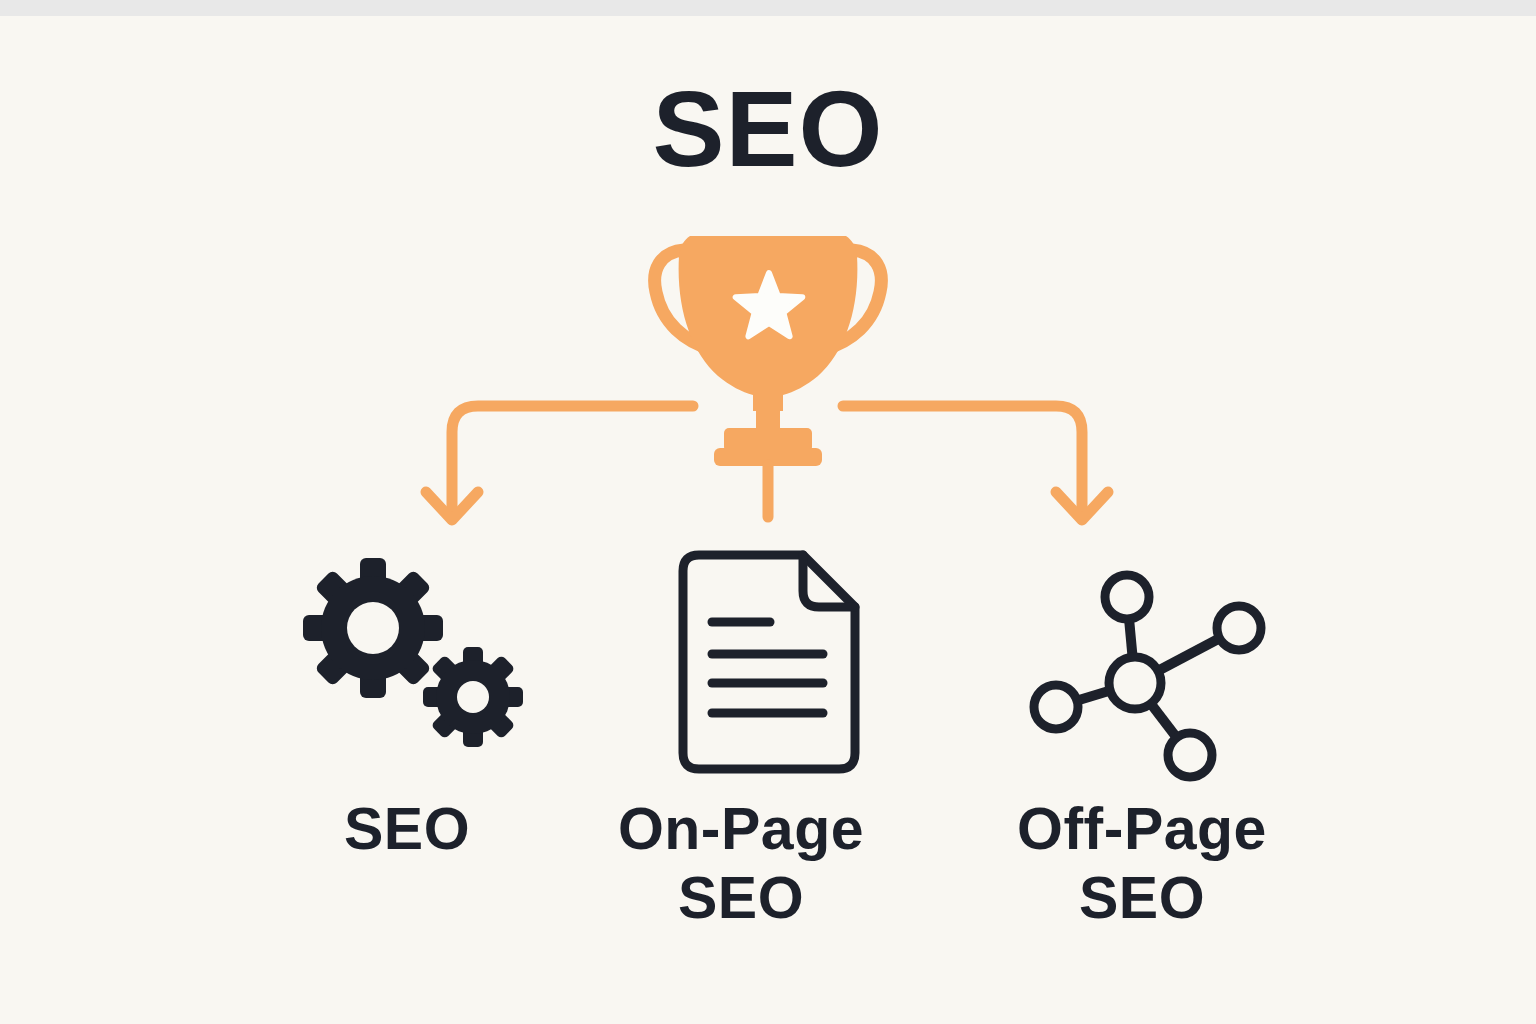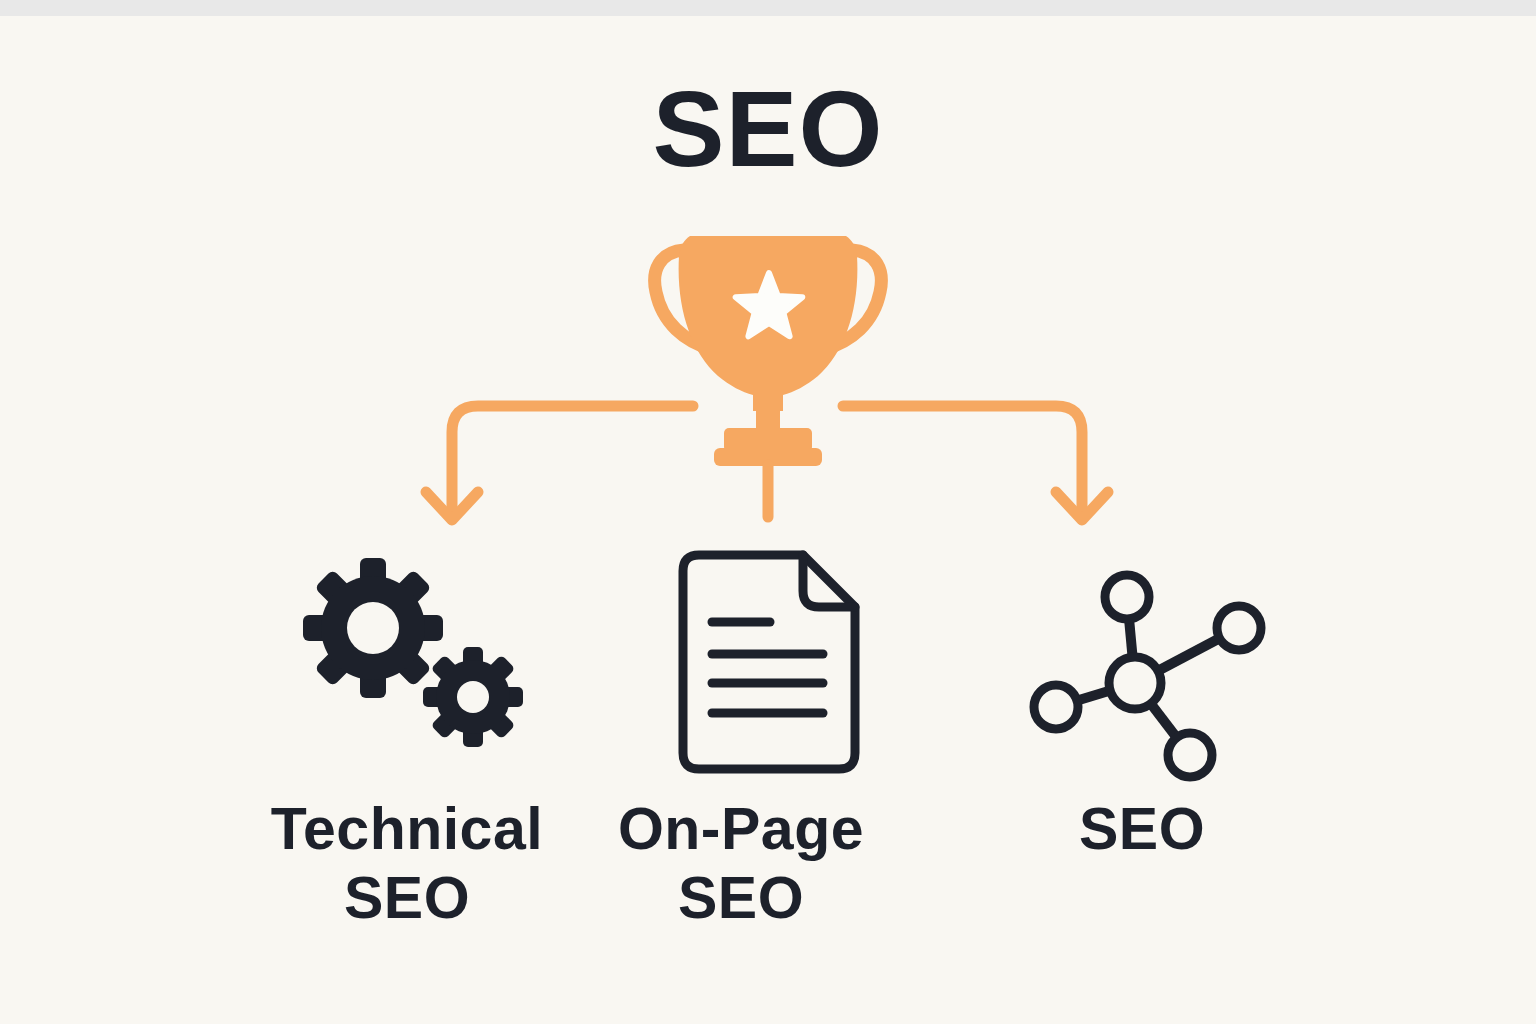--- a/index.html
+++ b/index.html
@@ -151,7 +151,6 @@
   </svg>
 
   <div class="branch-label label-technical">
-    <span>Technical</span>
     <span>SEO</span>
   </div>
 

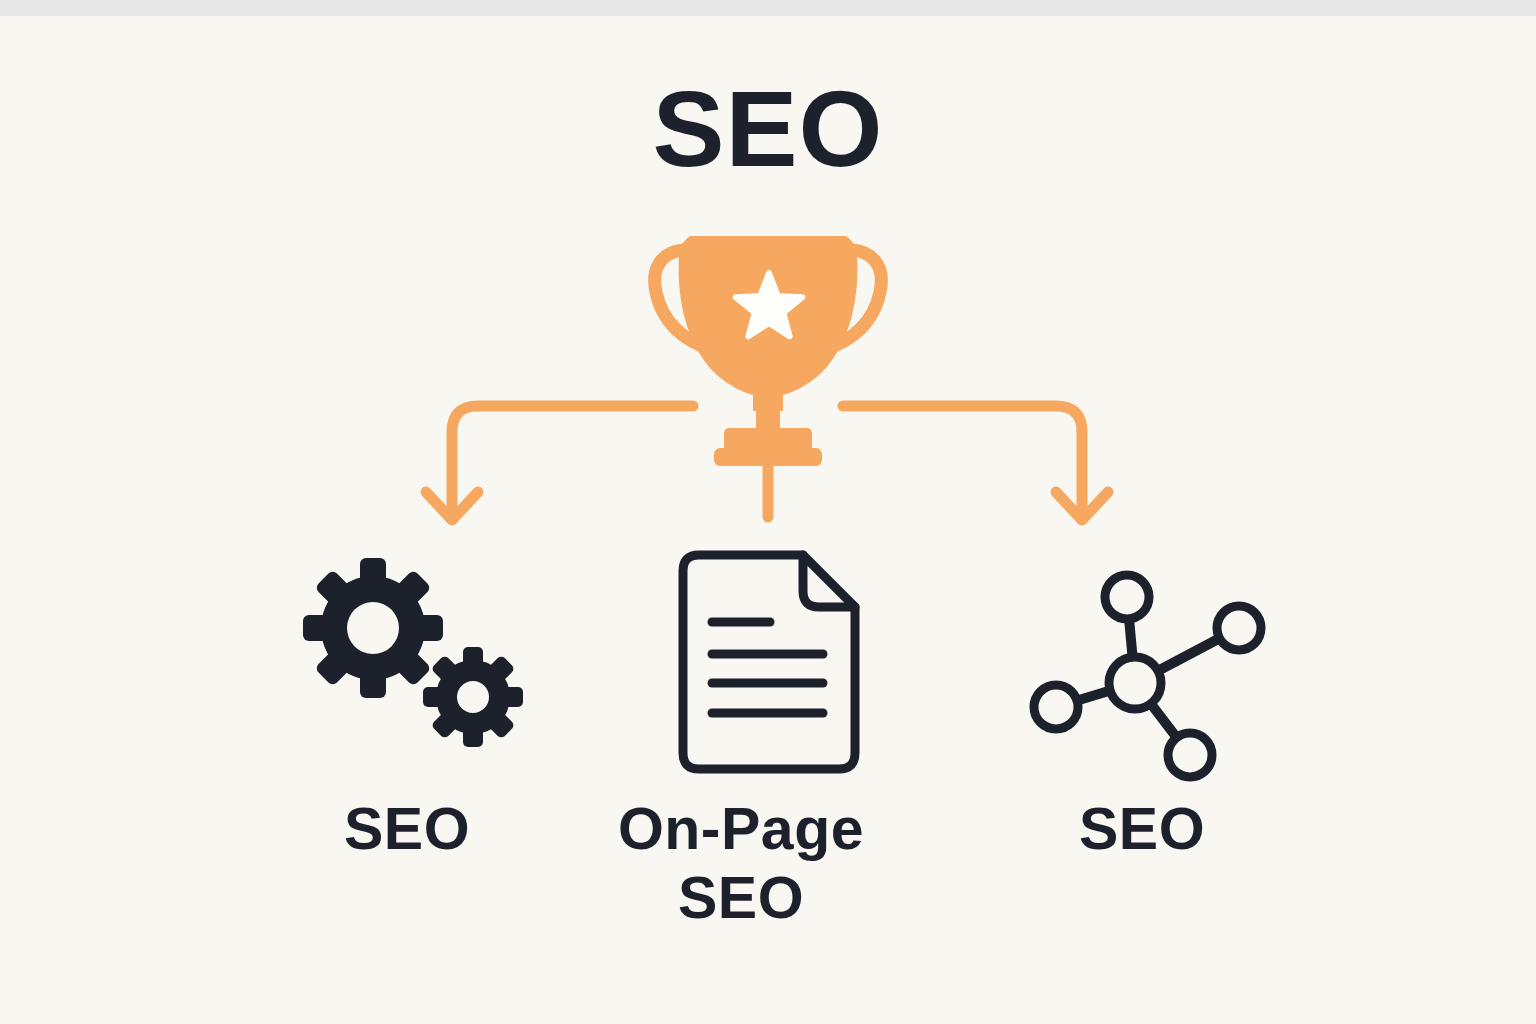--- a/index.html
+++ b/index.html
@@ -160,6 +160,7 @@
   </div>
 
   <div class="branch-label label-offpage">
+    <span>Off-Page</span>
     <span>SEO</span>
   </div>
 

